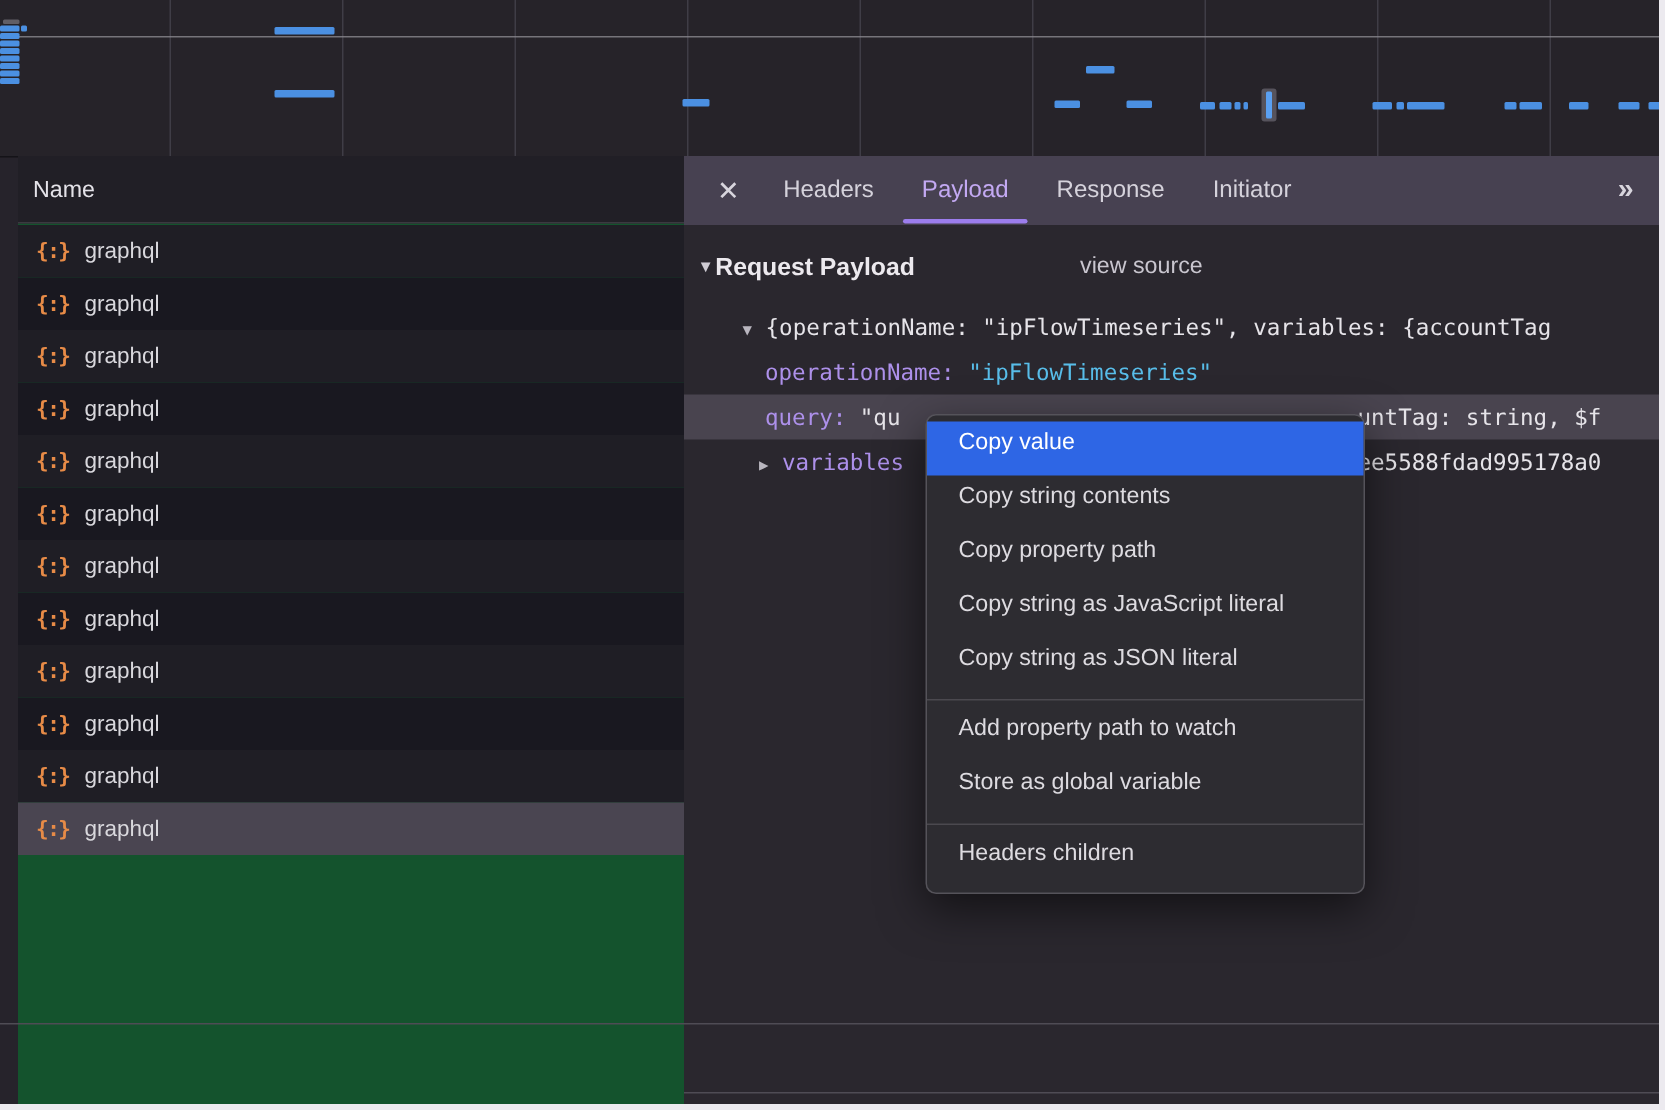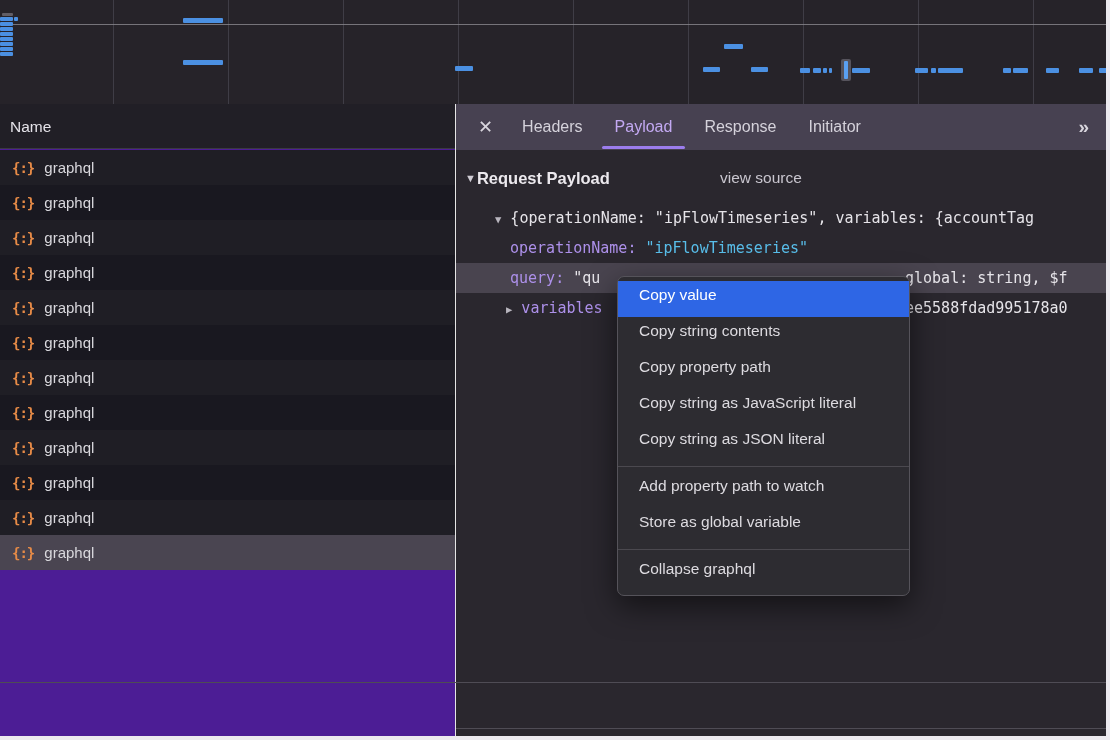--- a/index.html
+++ b/index.html
@@ -21,7 +21,7 @@
   .marker-bar{position:absolute;background:#5aa0f2;border-radius:1px}
 
   
-  .left-pane{position:absolute;left:0;top:104px;width:455px;bottom:0;background:#4c1d95;border-right:5px solid #e5e5e5}
+  .left-pane{position:absolute;left:12px;top:104px;width:455px;bottom:0;background:#14532d;border-right:5px solid #e5e5e5}
   .name-header{position:absolute;left:0;top:0;right:0;height:45px;background:#211f26;border-bottom:1px solid #3b3941;
     color:#e4e2e8;font-size:15.5px;line-height:45px;padding-left:10px;box-sizing:border-box}
   .rows{position:absolute;top:46px;left:0;right:0}

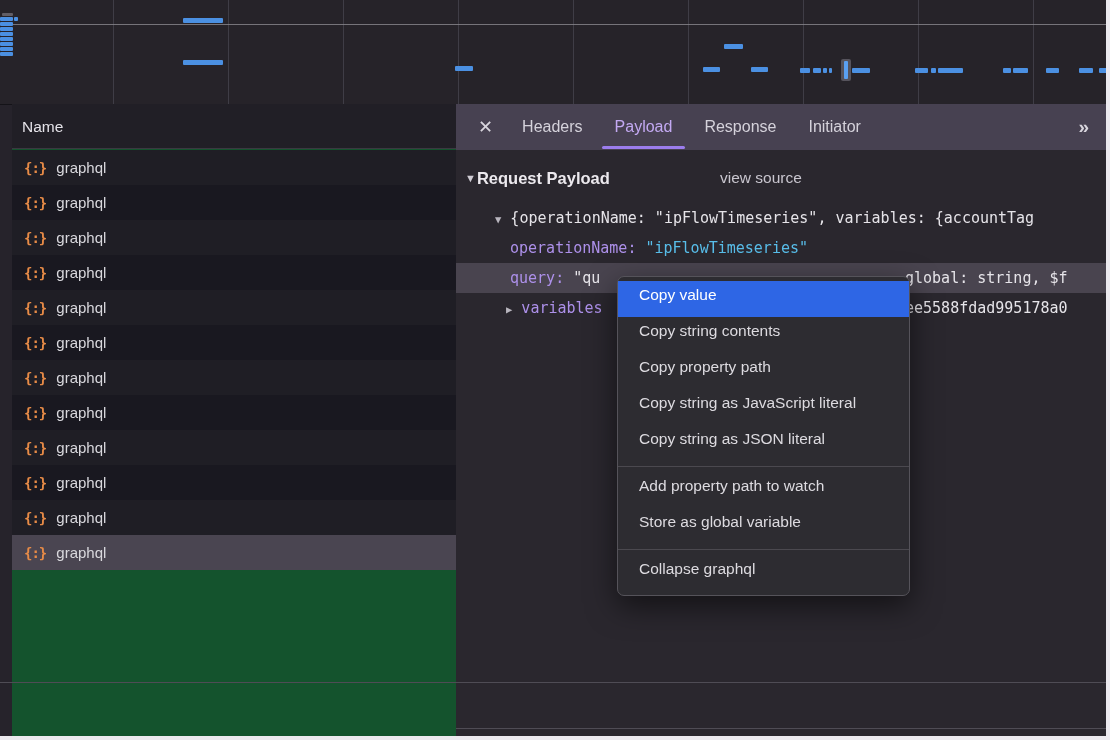--- a/index.html
+++ b/index.html
@@ -196,7 +196,7 @@
       <div class="tree">
         <div class="tline pad1"><span class="tri">▼</span> <span class="plain">{operationName: "ipFlowTimeseries", variables: {accountTag</span></div>
         <div class="tline pad2"><span class="key">operationName:</span> <span class="str">"ipFlowTimeseries"</span></div>
-        <div class="tline pad2 selected"><span class="key">query:</span> <span class="plain">"qu</span><span class="rfrag">global: string, $f</span></div>
+        <div class="tline pad2 selected"><span class="key">query:</span> <span class="plain">"qu</span><span class="rfrag">untTag: string, $f</span></div>
         <div class="tline pad4"><span class="tri">▶</span> <span class="key">variables</span><span class="rfrag">ee5588fdad995178a0</span></div>
       </div>
 

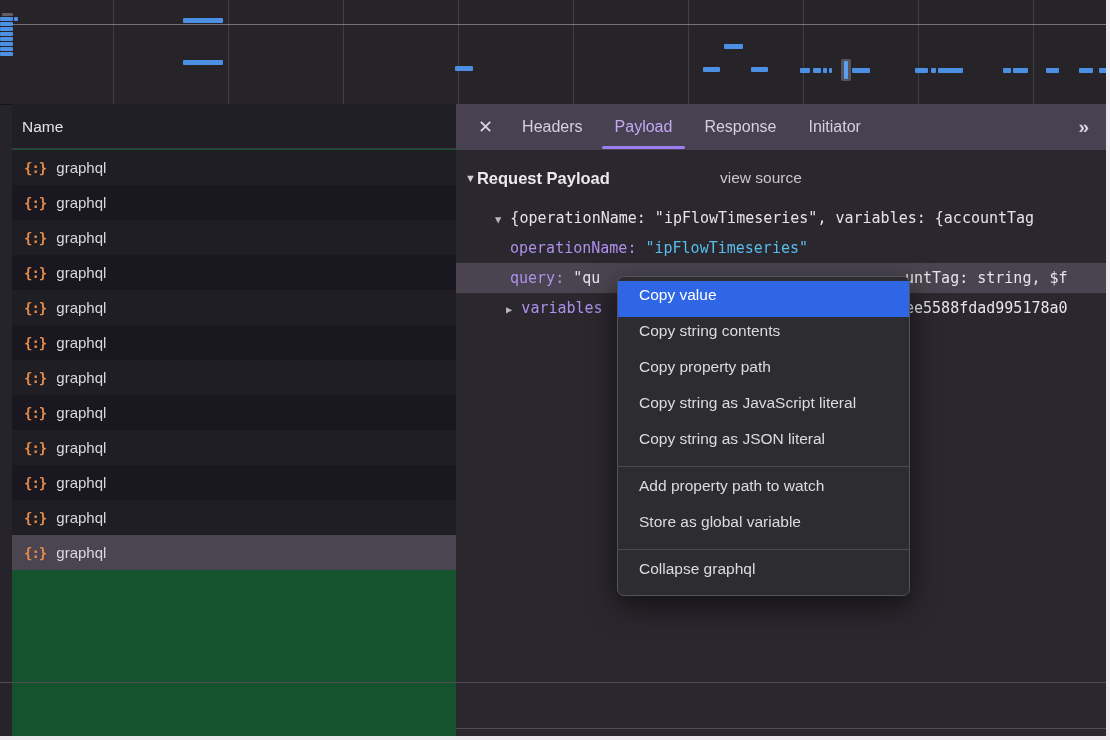--- a/index.html
+++ b/index.html
@@ -216,7 +216,7 @@
       <div class="mitem">Add property path to watch</div>
       <div class="mitem">Store as global variable</div>
       <div class="mdivider"></div>
-      <div class="mitem">Collapse graphql</div>
+      <div class="mitem">Headers children</div>
     </div>
 </div>
 

